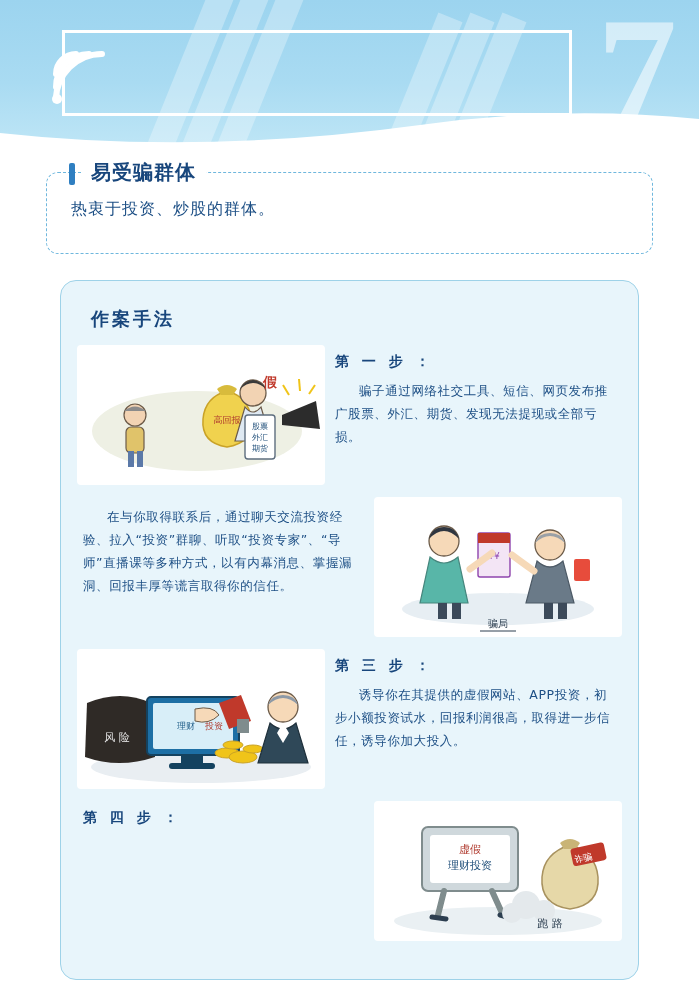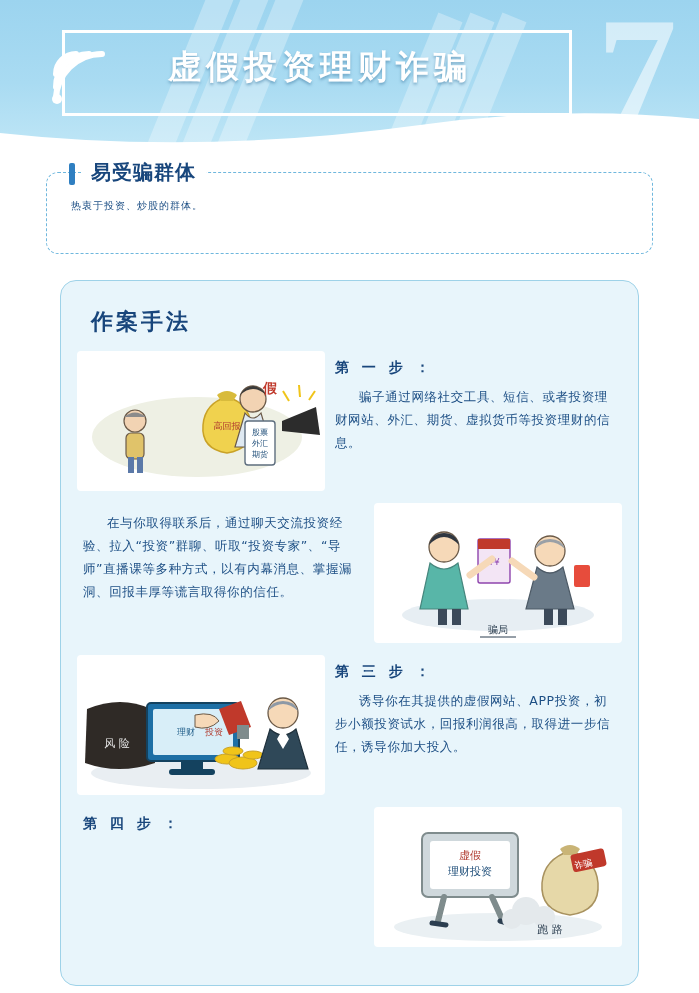--- a/index.html
+++ b/index.html
@@ -192,7 +192,6 @@
   </svg>
 
   <div class="hdr-frame"></div>
-  <div class="hdr-title">虚假投资理财诈骗</div>
 
   <svg class="hdr-bottom-curve" viewBox="0 0 699 42" preserveAspectRatio="none">
     <path d="M0 42 L0 24 Q 200 46 420 16 Q 560 -4 699 10 L699 42 Z" fill="#ffffff"></path>

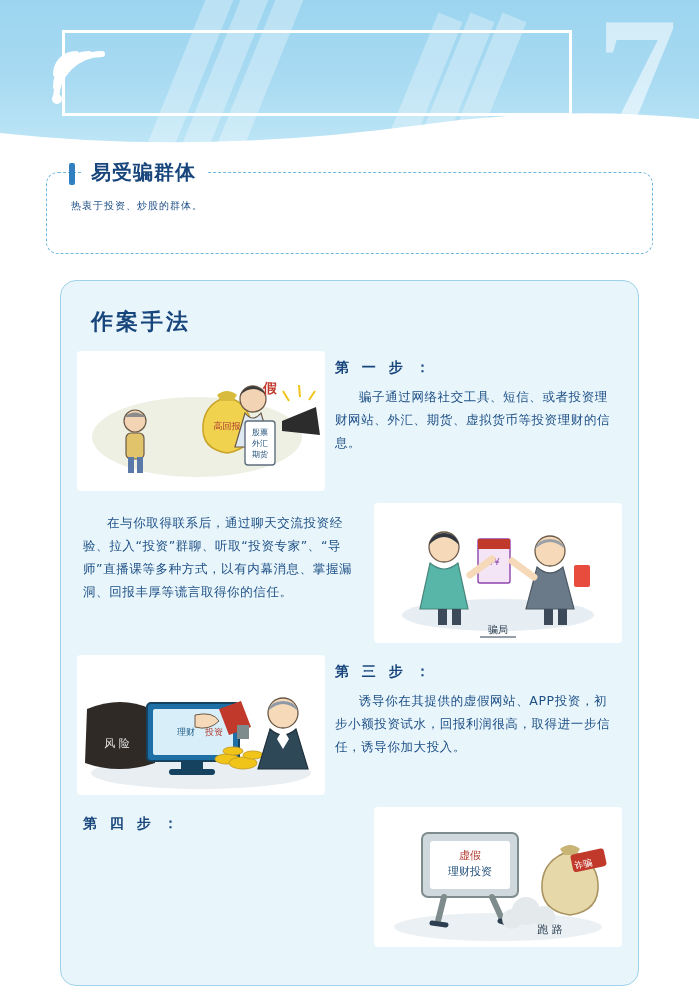--- a/index.html
+++ b/index.html
@@ -106,7 +106,7 @@
     border-radius: 2px;
   }
   .sec-victims-text {
-    font-size: 10px;
+    font-size: 16px;
     color: #1d4f85;
     letter-spacing: 1px;
     font-family: "DejaVu Sans", sans-serif;

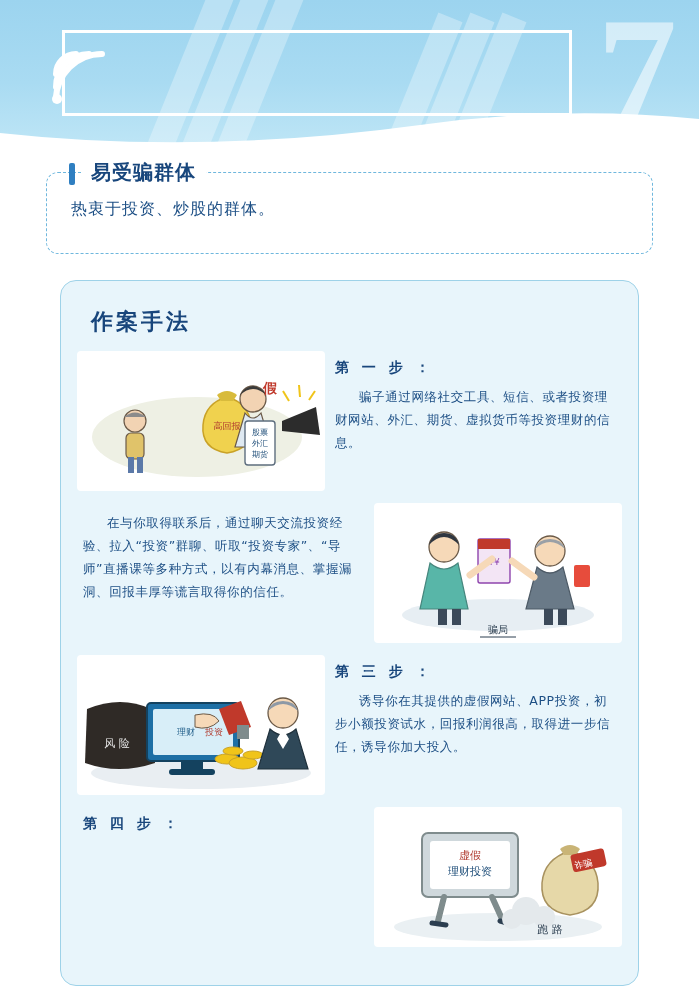--- a/index.html
+++ b/index.html
@@ -122,7 +122,7 @@
     padding: 22px 16px 26px 16px;
   }
   .sec-methods-title {
-    font-size: 22px;
+    font-size: 18px;
     font-weight: bold;
     color: #18467c;
     letter-spacing: 3px;

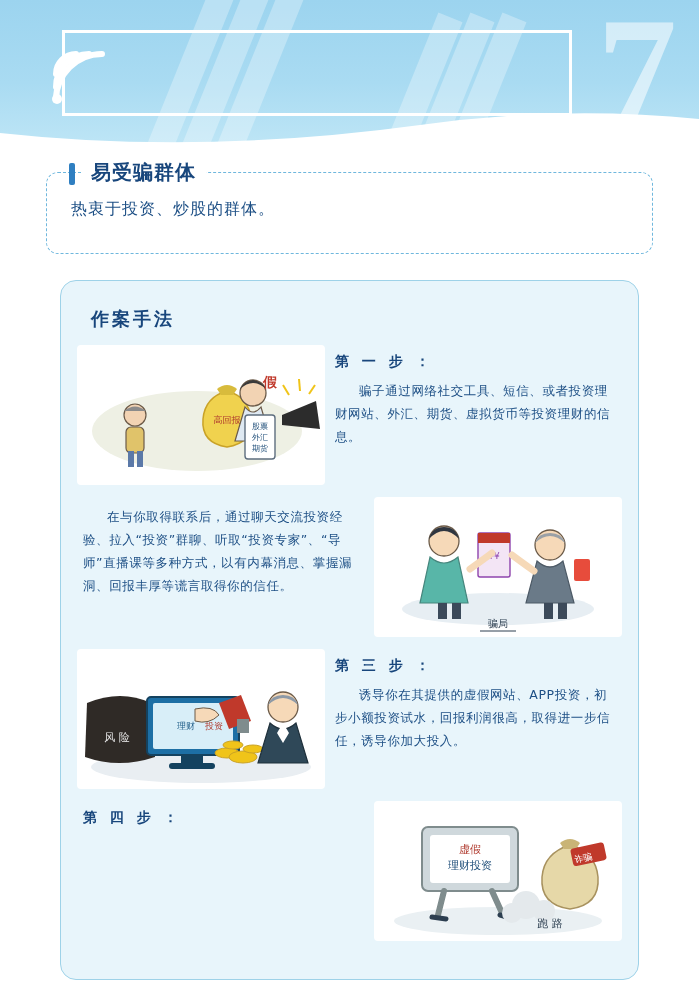--- a/index.html
+++ b/index.html
@@ -243,7 +243,7 @@
     </div>
     <div class="step-txt">
       <div class="step-label">第 一 步 ：</div>
-      <div class="step-body">骗子通过网络社交工具、短信、或者投资理财网站、外汇、期货、虚拟货币等投资理财的信息。</div>
+      <div class="step-body">骗子通过网络社交工具、短信、网页发布推广股票、外汇、期货、发现无法提现或全部亏损。</div>
     </div>
   </div>
 

